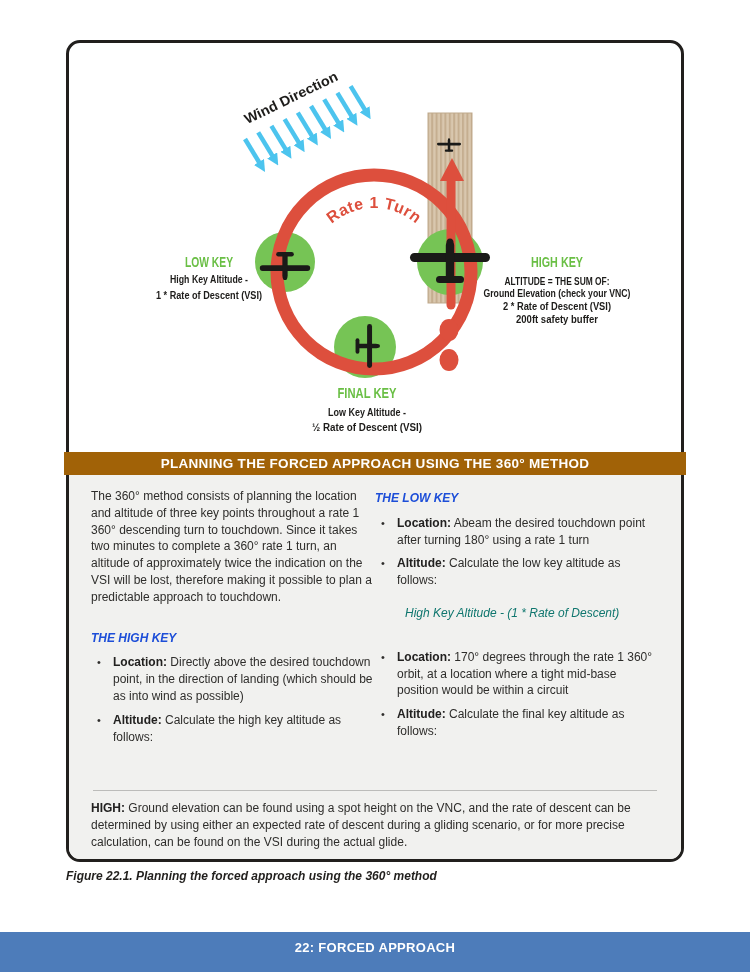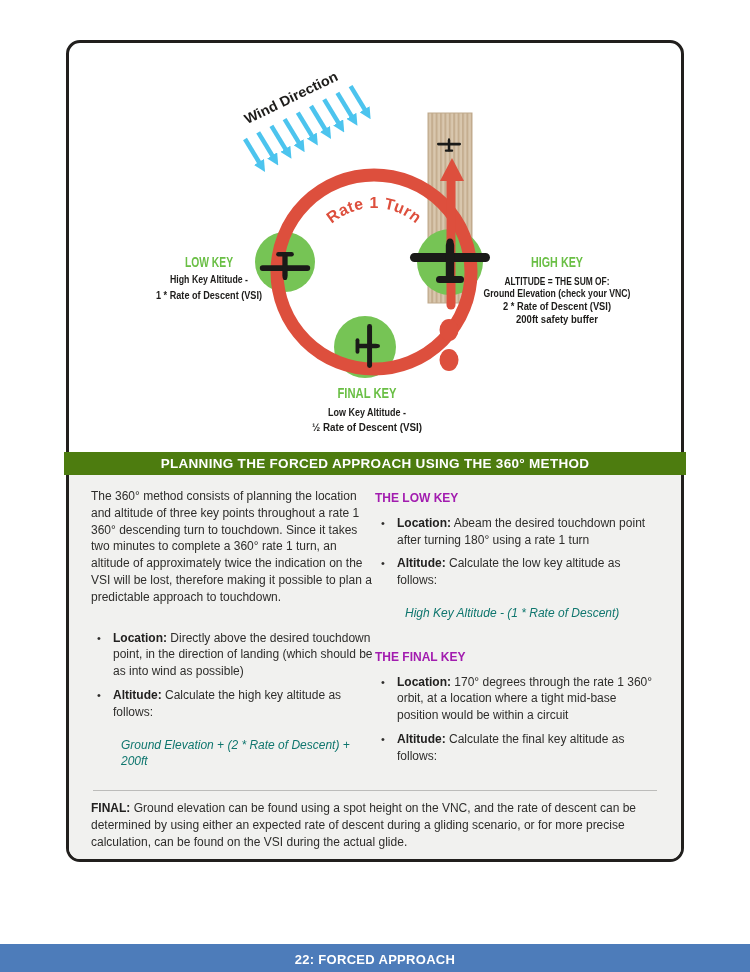--- a/index.html
+++ b/index.html
@@ -8,7 +8,7 @@
   .frame{position:absolute;left:66px;top:40px;width:618px;height:822px;box-sizing:border-box;
          border:3px solid #211f1d;border-radius:14px;background:#ffffff;}
   .diagram-svg{position:absolute;left:-3px;top:-3px;width:618px;height:412px;}
-  .titlebar{position:absolute;left:-5px;right:-5px;top:409px;height:23px;background:#4d7c0f;
+  .titlebar{position:absolute;left:-5px;right:-5px;top:409px;height:23px;background:#a16207;
             color:#ffffff;font-weight:bold;font-size:13.5px;letter-spacing:.3px;
             text-align:center;line-height:23px;}
   .content{position:absolute;left:0;right:0;top:432px;bottom:0;background:#f1f1ef;

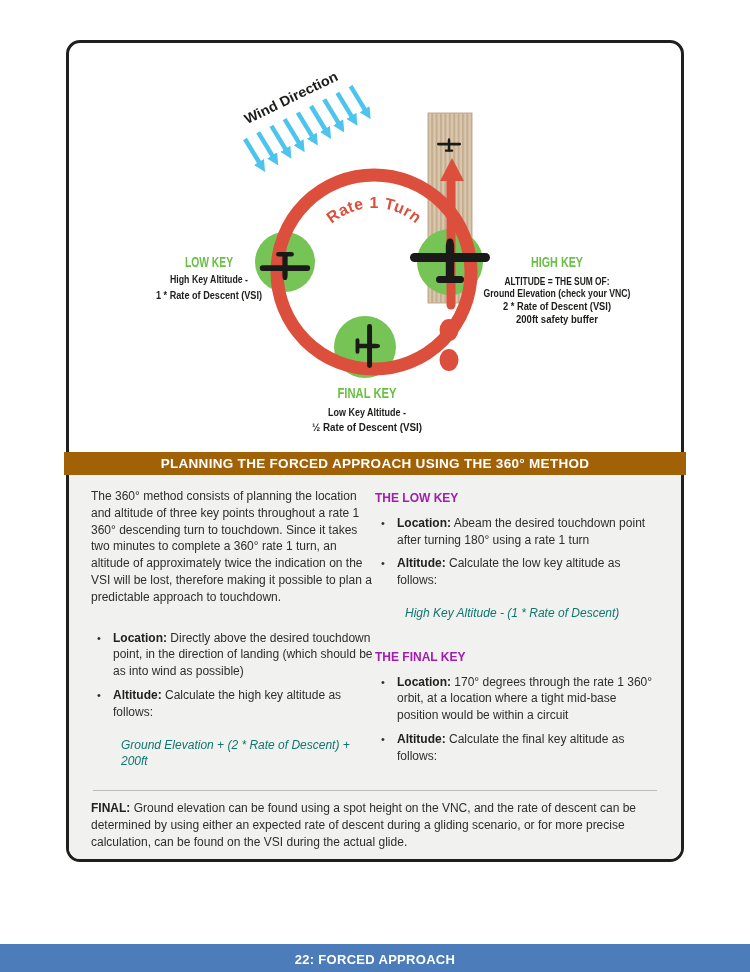--- a/index.html
+++ b/index.html
@@ -17,7 +17,7 @@
   .cols{display:flex;height:302px;}
   .col{flex:1;}
   .intro{margin:0;}
-  .sec-h{font-weight:bold;color:#a21caf;margin-bottom:8px;}
+  .sec-h{font-weight:bold;color:#1d4ed8;margin-bottom:8px;font-style:italic;}
   .sec{margin-top:24px;}
   .sec.first{margin-top:2px;}
   .bullet{display:flex;margin:0 0 7px 6px;}

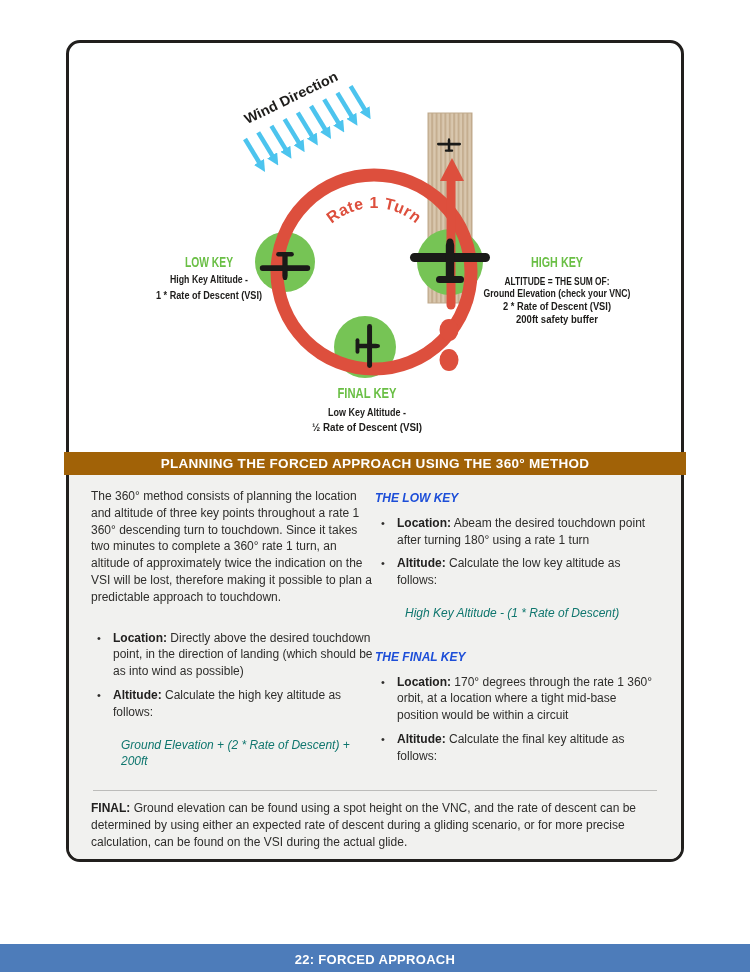--- a/index.html
+++ b/index.html
@@ -125,6 +125,7 @@
           <p class="intro">The 360° method consists of planning the location and altitude of three key points throughout a rate 1 360° descending turn to touchdown. Since it takes two minutes to complete a 360° rate 1 turn, an altitude of approximately twice the indication on the VSI will be lost, therefore making it possible to plan a predictable approach to touchdown.</p>
 
           <div class="sec">
+            <div class="sec-h">THE HIGH KEY</div>
             <div class="bullet">
               <span class="bmark">•</span>
               <span class="btext"><b>Location:</b><span> Directly above the desired touchdown point, in the direction of landing (which should be as into wind as possible)</span></span>

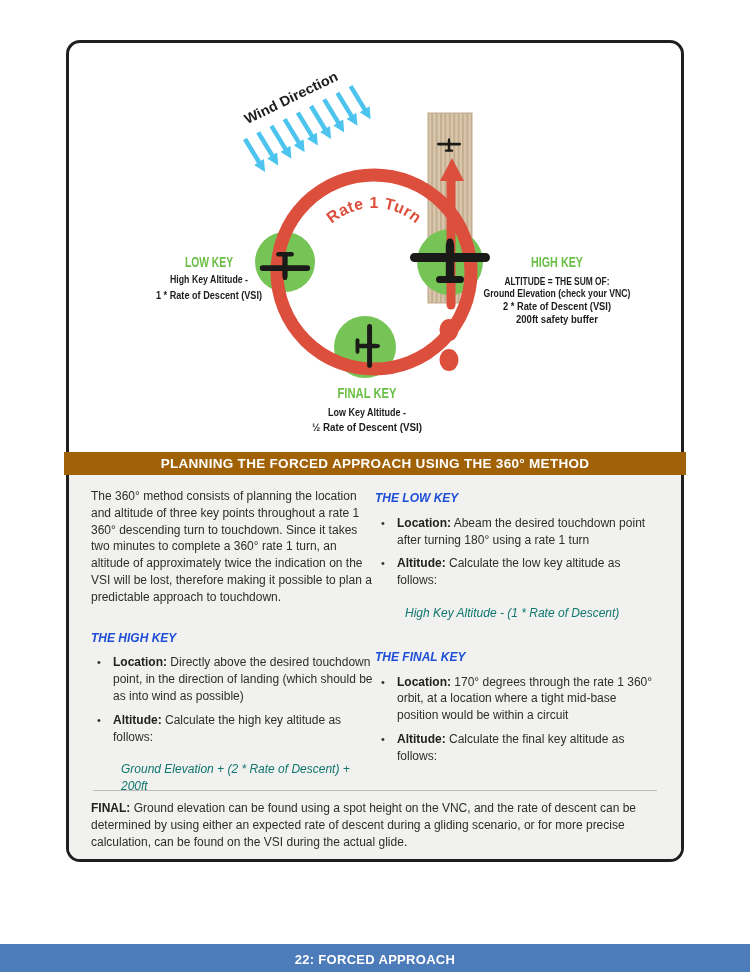--- a/index.html
+++ b/index.html
@@ -153,7 +153,6 @@
           </div>
 
           <div class="sec" style="margin-top:27px;">
-            <div class="sec-h">THE FINAL KEY</div>
             <div class="bullet">
               <span class="bmark">•</span>
               <span class="btext"><b>Location:</b><span> 170° degrees through the rate 1 360° orbit, at a location where a tight mid-base position would be within a circuit</span></span>

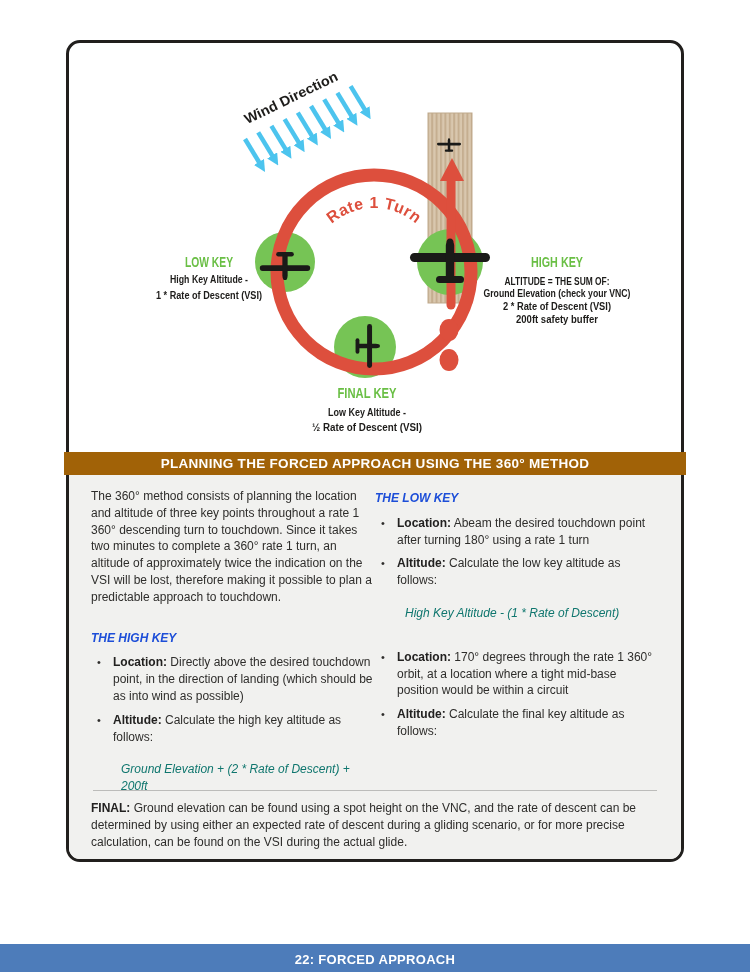--- a/index.html
+++ b/index.html
@@ -134,7 +134,6 @@
               <span class="bmark">•</span>
               <span class="btext"><b>Altitude:</b><span> Calculate the high key altitude as follows:</span></span>
             </div>
-            <div class="formula">Ground Elevation + (2 * Rate of Descent) + 200ft</div>
           </div>
         </div>
 

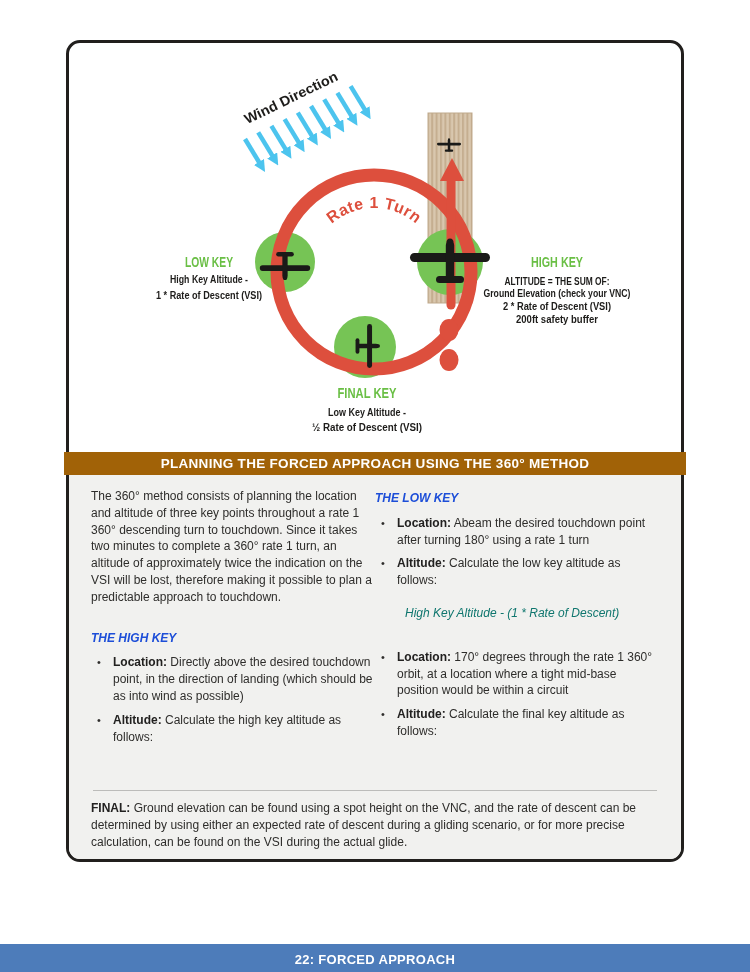--- a/index.html
+++ b/index.html
@@ -166,7 +166,7 @@
 
       <hr class="divider">
       <div class="note">
-        <b>FINAL:</b><span> Ground elevation can be found using a spot height on the VNC, and the rate of descent can be determined by using either an expected rate of descent during a gliding scenario, or for more precise calculation, can be found on the VSI during the actual glide.</span>
+        <b>HIGH:</b><span> Ground elevation can be found using a spot height on the VNC, and the rate of descent can be determined by using either an expected rate of descent during a gliding scenario, or for more precise calculation, can be found on the VSI during the actual glide.</span>
       </div>
     </div>
   </div>

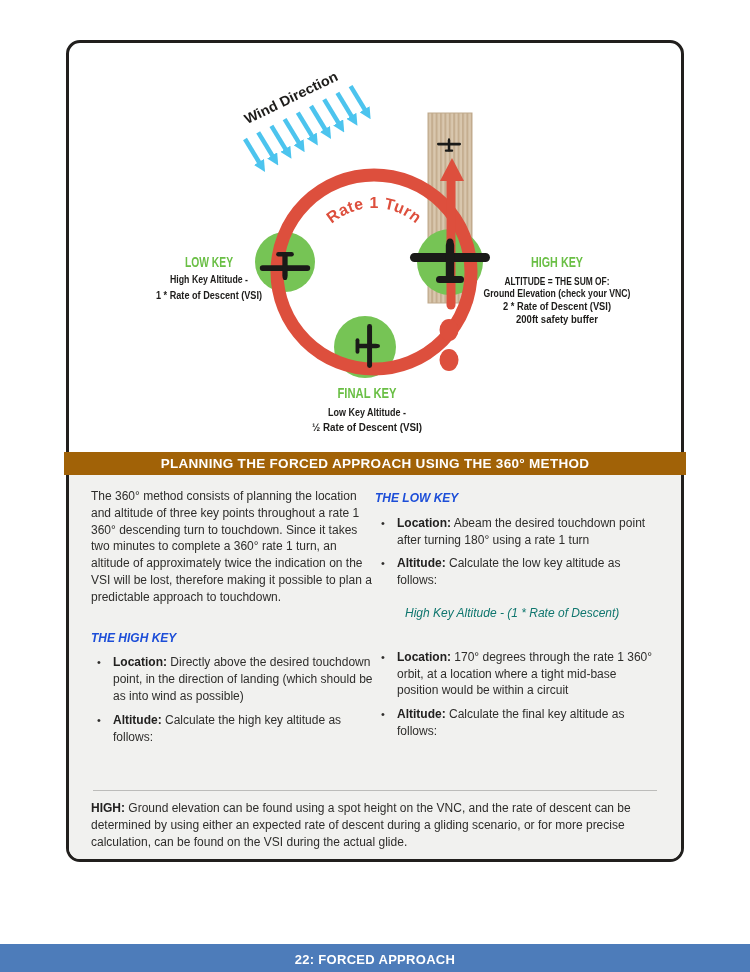--- a/index.html
+++ b/index.html
@@ -171,6 +171,7 @@
     </div>
   </div>
 
+  <div class="caption">Figure 22.1. Planning the forced approach using the 360° method</div>
 
   <div class="footer">
     <span>22: FORCED APPROACH</span>

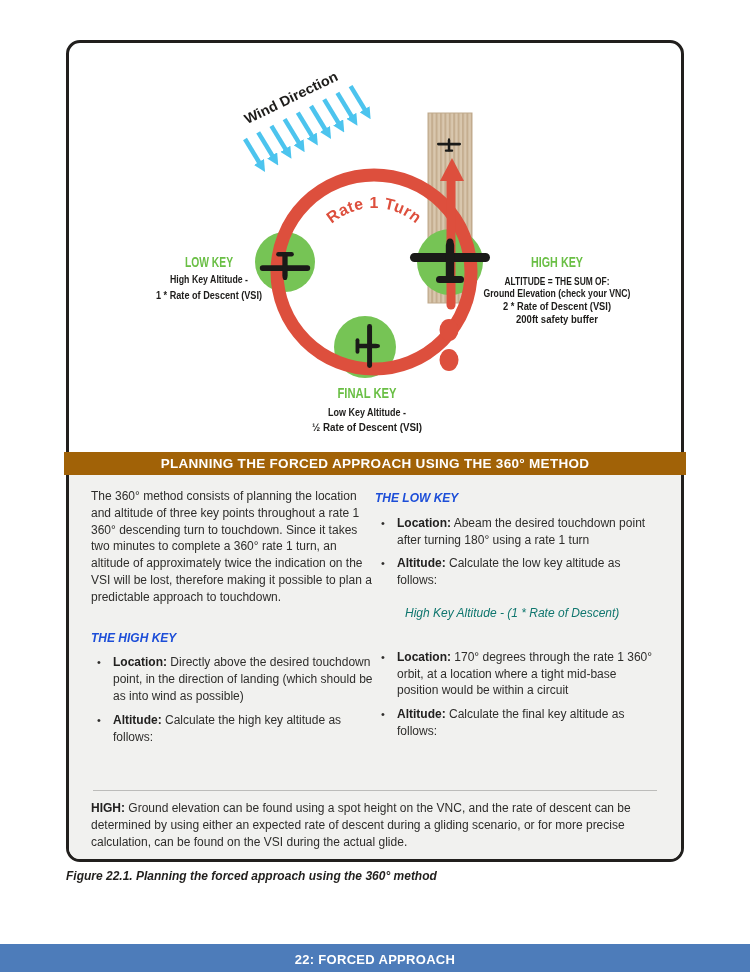--- a/index.html
+++ b/index.html
@@ -29,7 +29,7 @@
   .note b{color:#222120;}
   .caption{position:absolute;left:66px;top:869px;width:610px;font-weight:bold;font-style:italic;
            font-size:12px;color:#211f1d;}
-  .footer{position:absolute;left:0;right:0;bottom:0;height:28px;background:#4d7cba;
+  .footer{position:absolute;left:0;right:0;bottom:0;height:40px;background:#4d7cba;
           color:#ffffff;font-weight:bold;font-size:13px;letter-spacing:.3px;
           text-align:center;line-height:31px;}
   .dg-title{font-weight:bold;font-size:14px;fill:#6abf45;}

